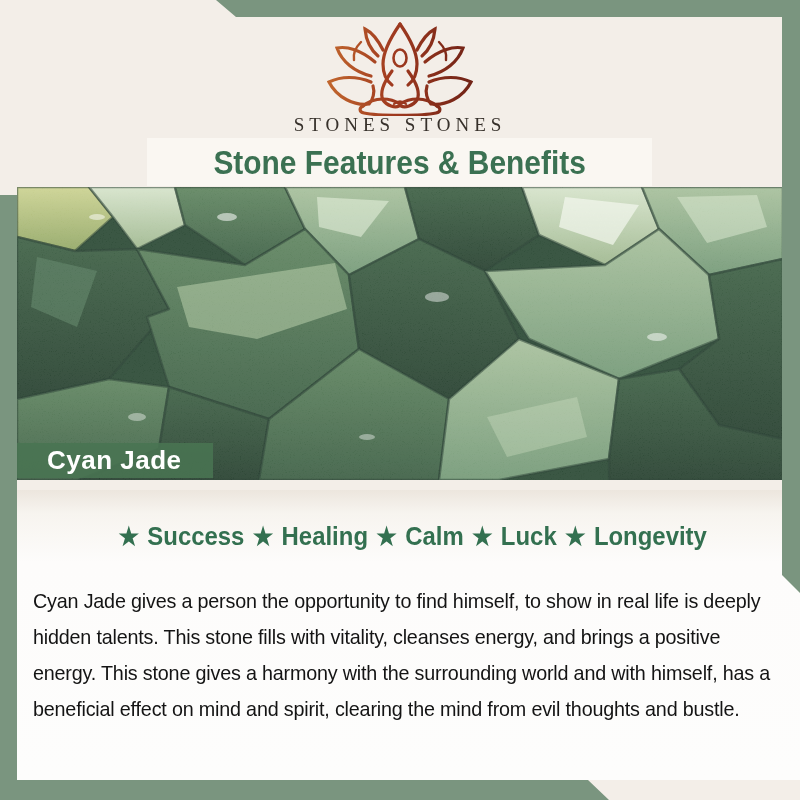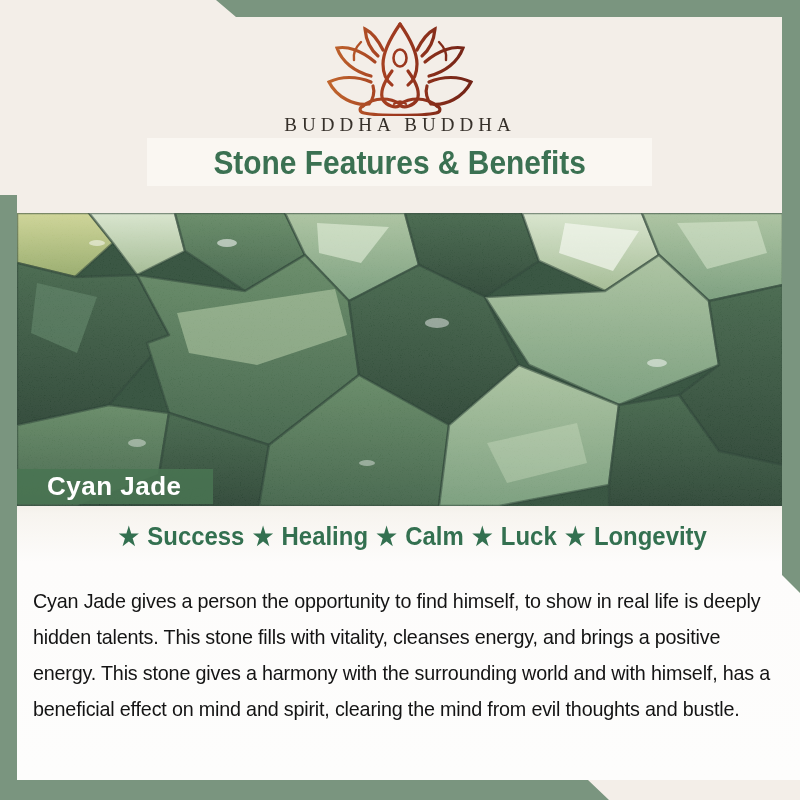--- a/index.html
+++ b/index.html
@@ -101,7 +101,7 @@
       <path d="M104,62 C118,56 134,56 146,62 C138,78 120,86 106,84 C102,80 100,72 102,66"></path>
     </g>
   </svg>
-  <div class="brand-name">BUDDHA BUDDHA</div>
+  <div class="brand-name">STONES STONES</div>
 
   <div class="heading-band">
     <div class="title">Stone Features &amp; Benefits</div>

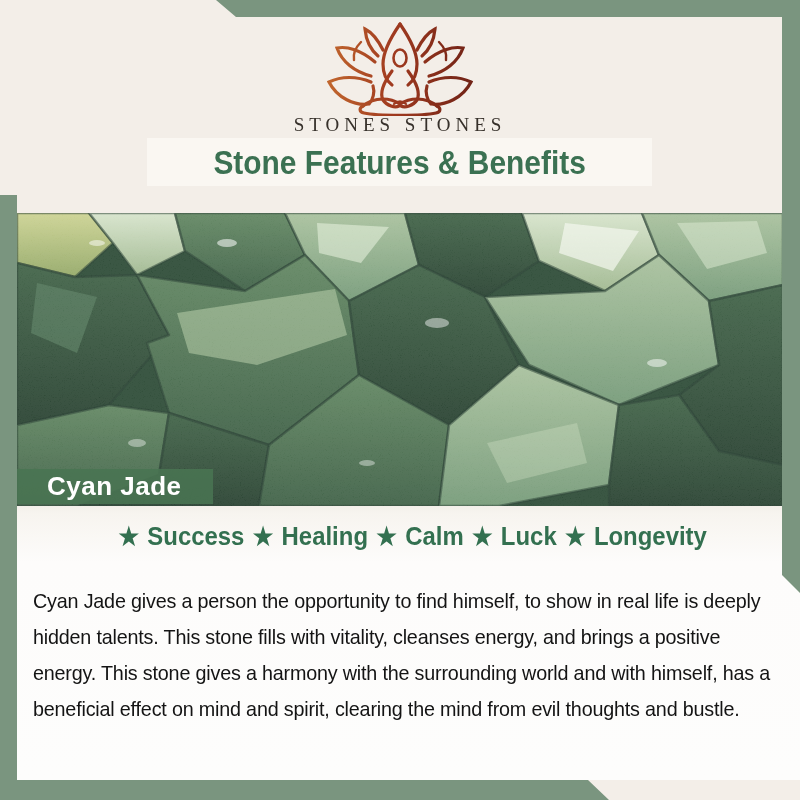--- a/index.html
+++ b/index.html
@@ -32,7 +32,7 @@
     letter-spacing:0px;
   }
   
-  .photo-wrap{position:absolute;left:17px;top:213px;width:766px;height:293px;}
+  .photo-wrap{position:absolute;left:17px;top:187px;width:766px;height:293px;}
   .stones{position:absolute;inset:0;width:100%;height:100%;}
   .stone-label{
     position:absolute;left:0;top:256px;width:196px;height:35px;

